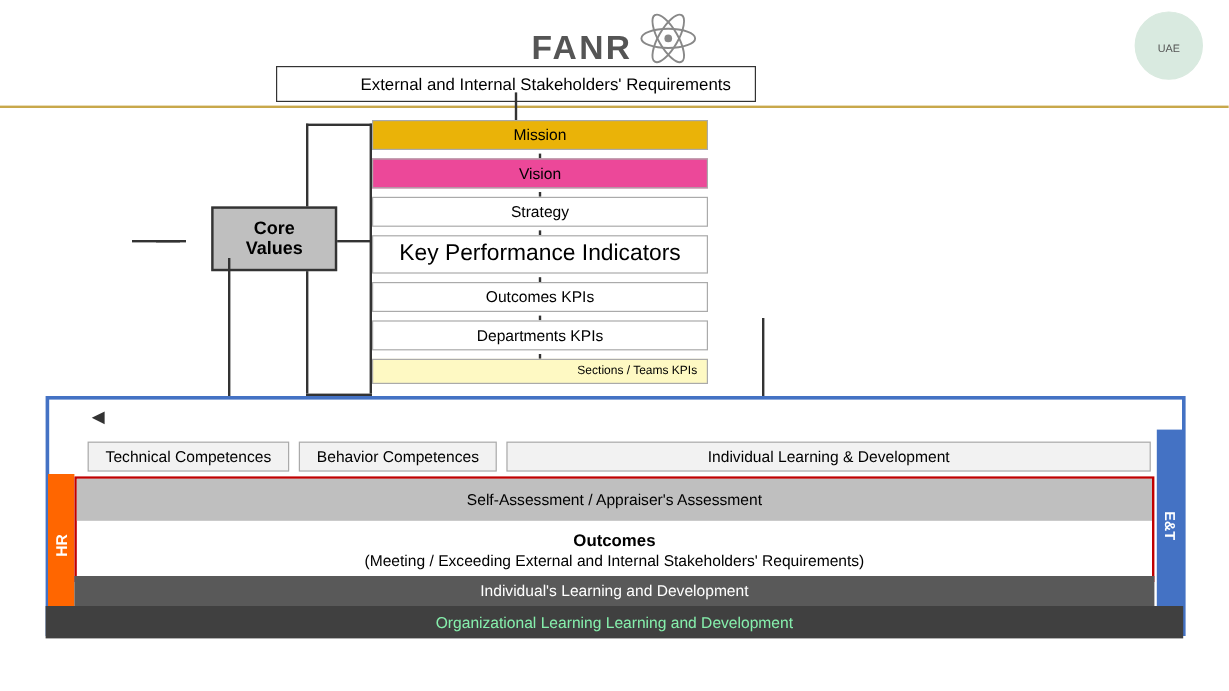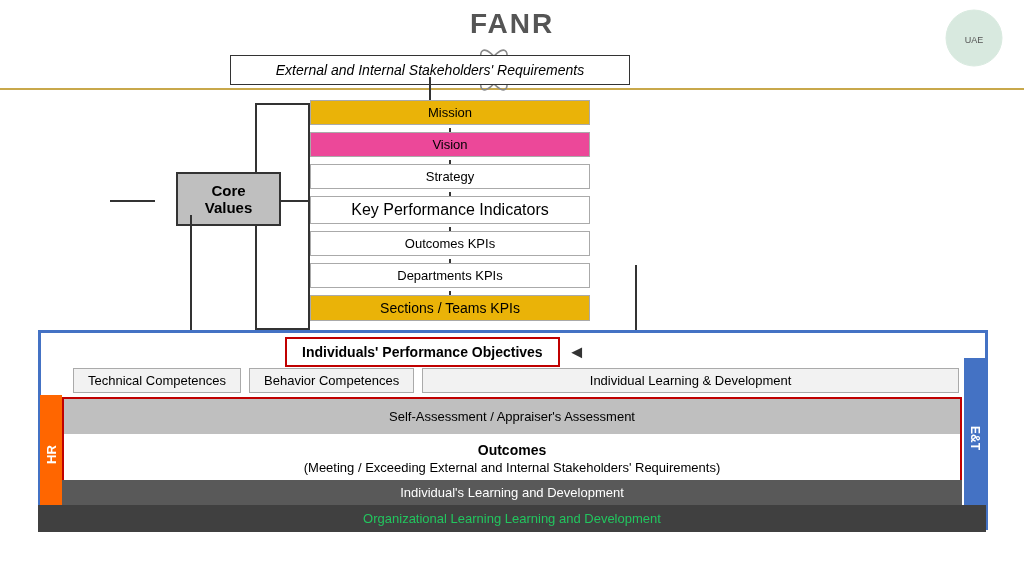--- a/index.html
+++ b/index.html
@@ -14,13 +14,12 @@
     }
     .fanr-logo {
       display: flex;
-      align-items: flex-start;
+      align-items: flex-end;
       gap: 6px;
       position: absolute;
       left: 50%;
       transform: translateX(-50%);
       top: 8px;
-      flex-direction: column;
     }
     .fanr-text {
       font-size: 28px;

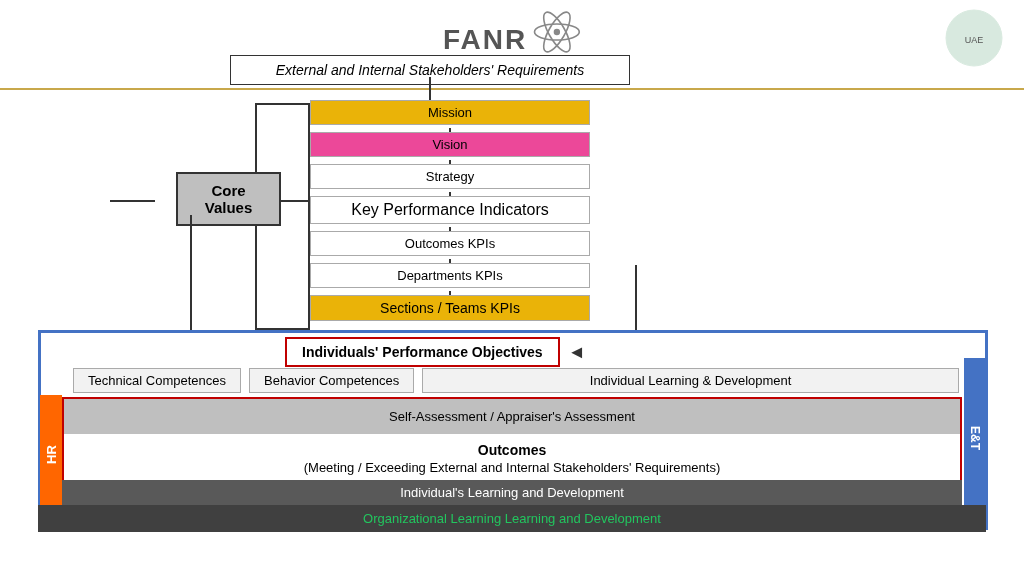--- a/index.html
+++ b/index.html
@@ -252,7 +252,7 @@
     </svg>
   </div>
 
-  <div style="position:absolute; top:55px; left:230px; width:400px; border:1.5px solid #333; padding:6px 20px; text-align:center; font-size:14px; background:#fff;font-style:italic;">
+  <div style="position:absolute; top:55px; left:230px; width:400px; border:1.5px solid #333; padding:6px 20px; text-align:right; font-size:14px; background:#fff;">
     <span>External and Internal Stakeholders' Requirements</span>
   </div>
 

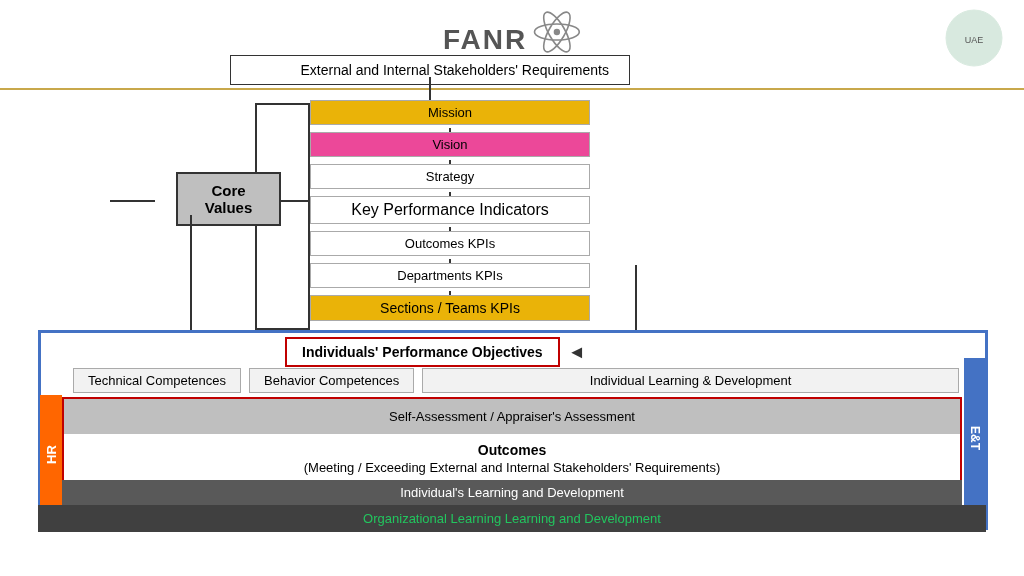--- a/index.html
+++ b/index.html
@@ -277,7 +277,7 @@
       </div>
       <div style="width:2px; height:4px; background:#333; margin:0 auto;"></div>
 
-      <div style="border:1.5px solid #aaa; background:#fff; text-align:center; padding:4px 8px; margin-bottom:3px; font-size:16px;">
+      <div style="border:1.5px solid #aaa; background:#fff; text-align:center; padding:4px 8px; margin-bottom:3px; font-size:19px;">
         <span>Key Performance Indicators</span>
       </div>
       <div style="width:2px; height:4px; background:#333; margin:0 auto;"></div>

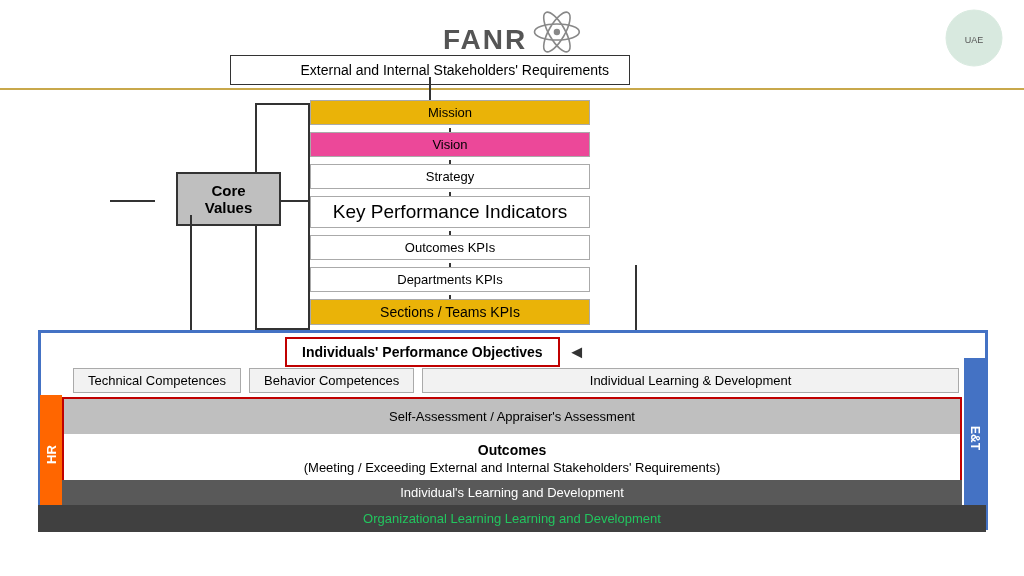--- a/index.html
+++ b/index.html
@@ -292,7 +292,7 @@
       </div>
       <div style="width:2px; height:4px; background:#333; margin:0 auto;"></div>
 
-      <div style="border:1.5px solid #aaa; background:#eab308; text-align:center; padding:4px 8px; margin-bottom:3px; font-size:14px;">
+      <div style="border:1.5px solid #aaa; background:#fef9c3; text-align:right; padding:4px 8px; margin-bottom:3px; font-size:10px;">
         <span>Sections  / Teams KPIs</span>
       </div>
     </div>

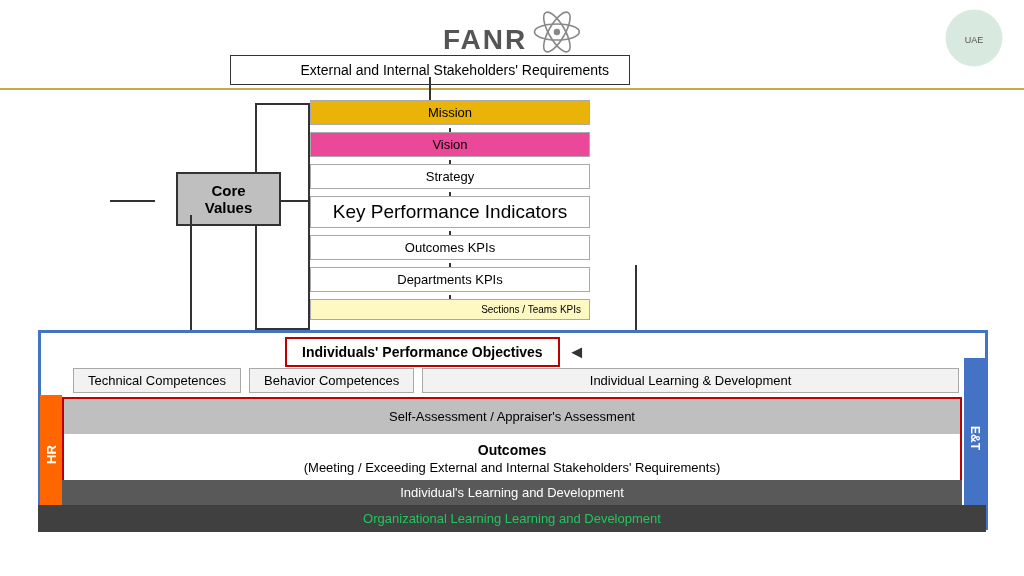--- a/index.html
+++ b/index.html
@@ -338,9 +338,6 @@
   </div>
 
   <div style="position:absolute; top:337px; left:65px; right:65px; display:flex; align-items:center;">
-    <div style="margin-left:220px; border:2px solid #c00000; background:#fff; padding:5px 15px; font-size:14px; font-weight:bold;">
-      <span>Individuals' Performance Objectives</span>
-    </div>
     <span style="margin-left:8px; font-size:18px; color:#333;">◄</span>
   </div>
 

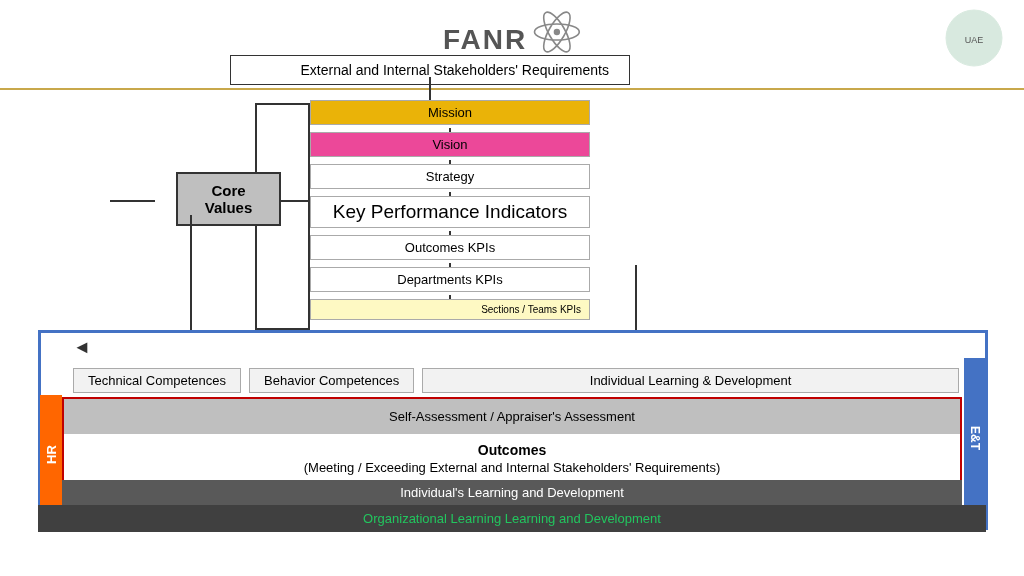--- a/index.html
+++ b/index.html
@@ -192,7 +192,7 @@
       left: 38px;
       right: 38px;
       background: #404040;
-      color: #22c55e;
+      color: #86efac;
       text-align: center;
       padding: 6px;
       font-size: 13px;

